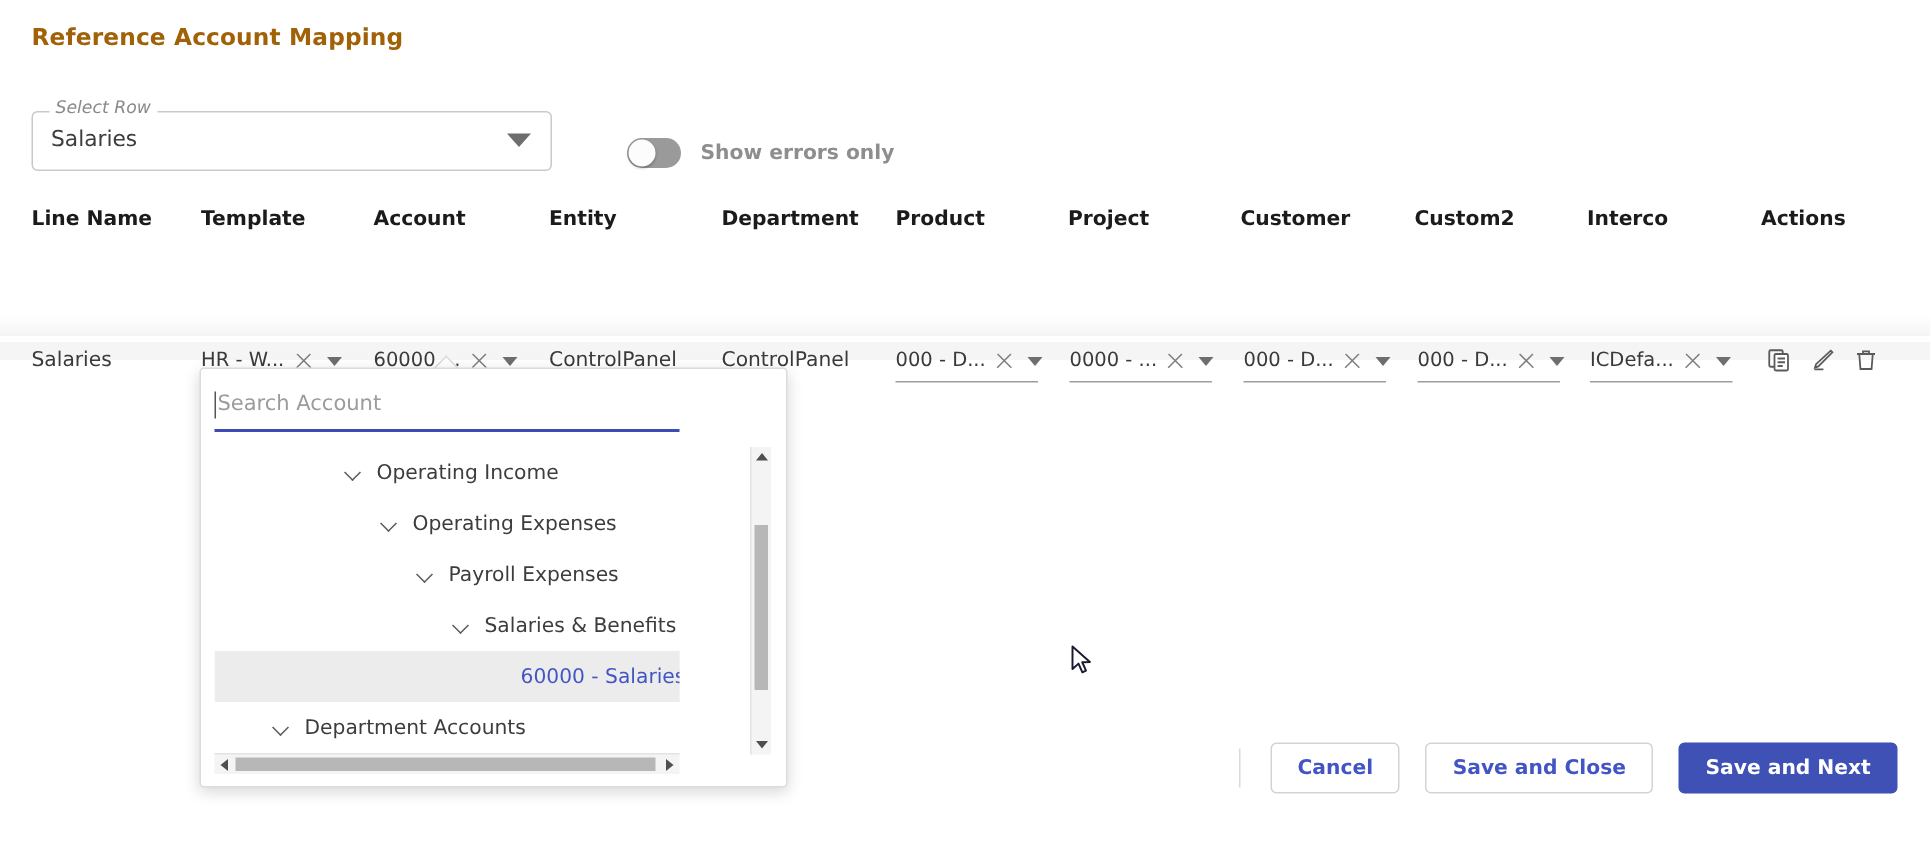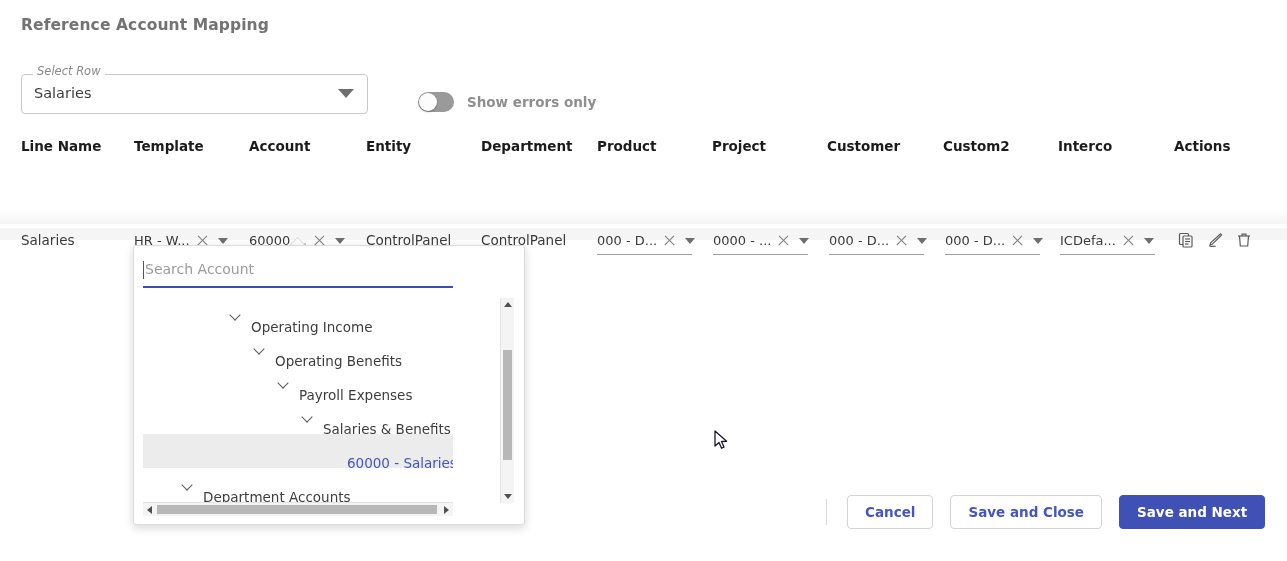--- a/index.html
+++ b/index.html
@@ -16,7 +16,7 @@
   
   .page-title{
     position:absolute;left:21px;top:16px;
-    font-size:15.5px;font-weight:bold;color:#737373;
+    font-size:15.5px;font-weight:bold;color:#a16207;
     letter-spacing:.1px;
   }
 

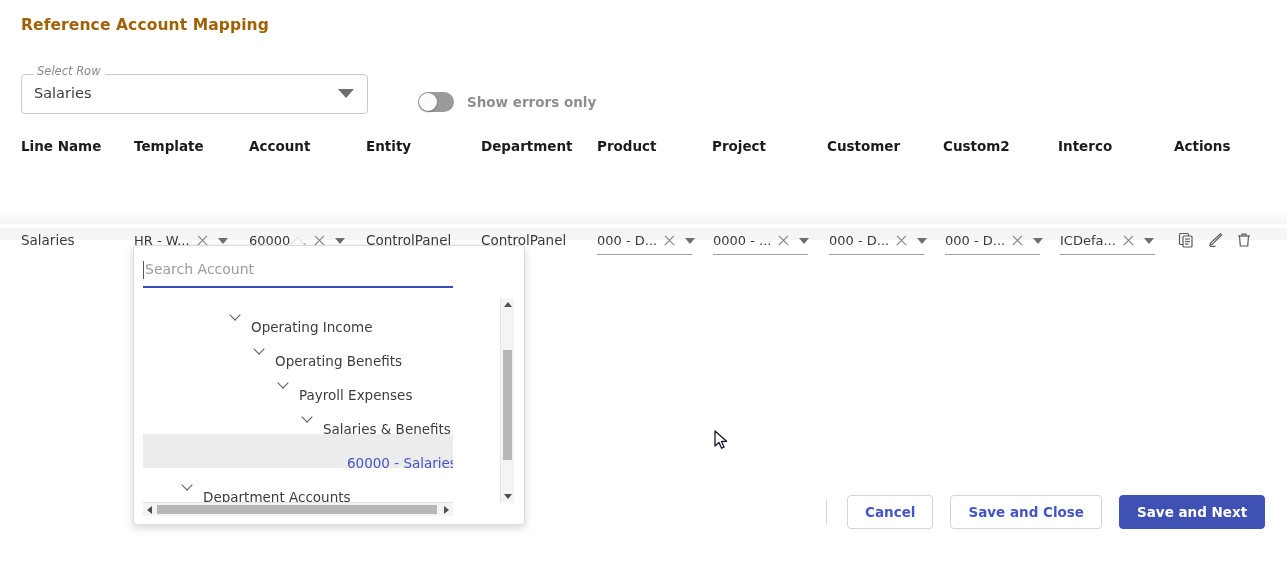--- a/index.html
+++ b/index.html
@@ -175,7 +175,7 @@
     border-right:1.5px solid #5a5a5a;border-bottom:1.5px solid #5a5a5a;
     transform:rotate(45deg);
   }
-  .node .lbl{position:absolute;top:12px;}
+  .node .lbl{position:absolute;top:0;}
   .node.leaf .lbl{color:#4355c4;}
   .node.sel{background:#ececec;}
   .node.sel .sel-bg{

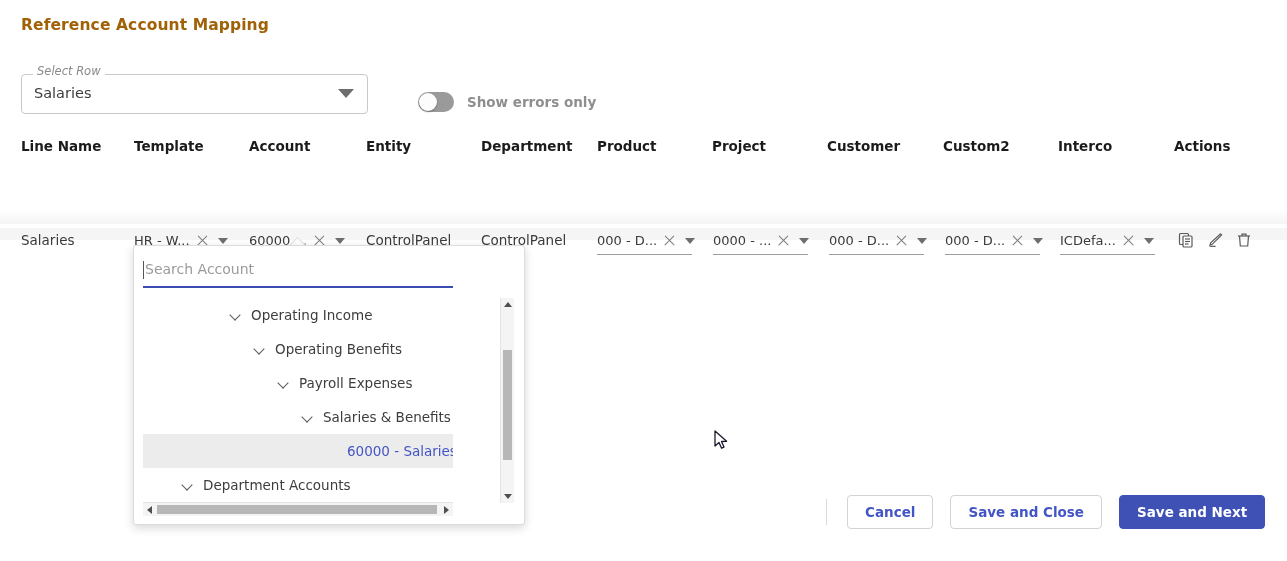--- a/index.html
+++ b/index.html
@@ -350,7 +350,7 @@
       </div>
       <div class="node">
         <span class="chev" style="left:112px"></span>
-        <span class="lbl" style="left:132px">Operating Benefits</span>
+        <span class="lbl" style="left:132px">Operating Expenses</span>
       </div>
       <div class="node">
         <span class="chev" style="left:136px"></span>

